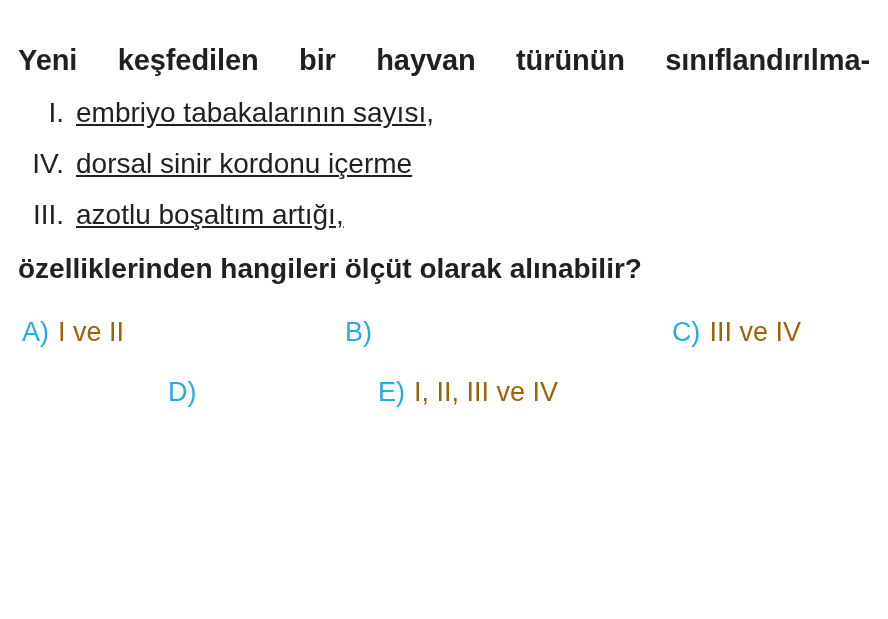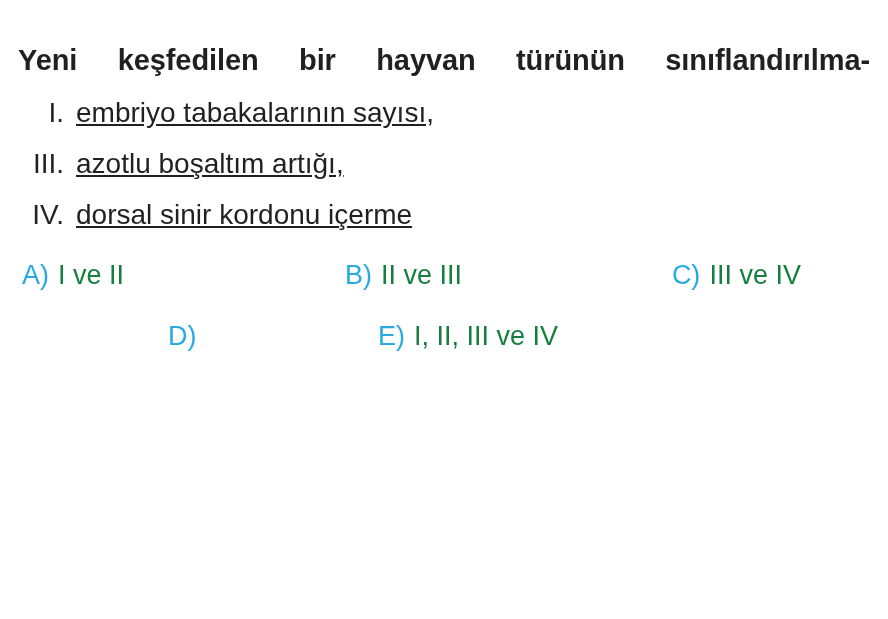--- a/index.html
+++ b/index.html
@@ -112,12 +112,12 @@
       <span class="txt">embriyo tabakalarının sayısı,</span>
     </li>
     <li>
+      <span class="num">IV.</span>
+      <span class="txt">dorsal sinir kordonu içerme</span>
+    </li>
+    <li>
       <span class="num">III.</span>
       <span class="txt">azotlu boşaltım artığı,</span>
-    </li>
-    <li>
-      <span class="num">IV.</span>
-      <span class="txt">dorsal sinir kordonu içerme</span>
     </li>
   </ul>
 

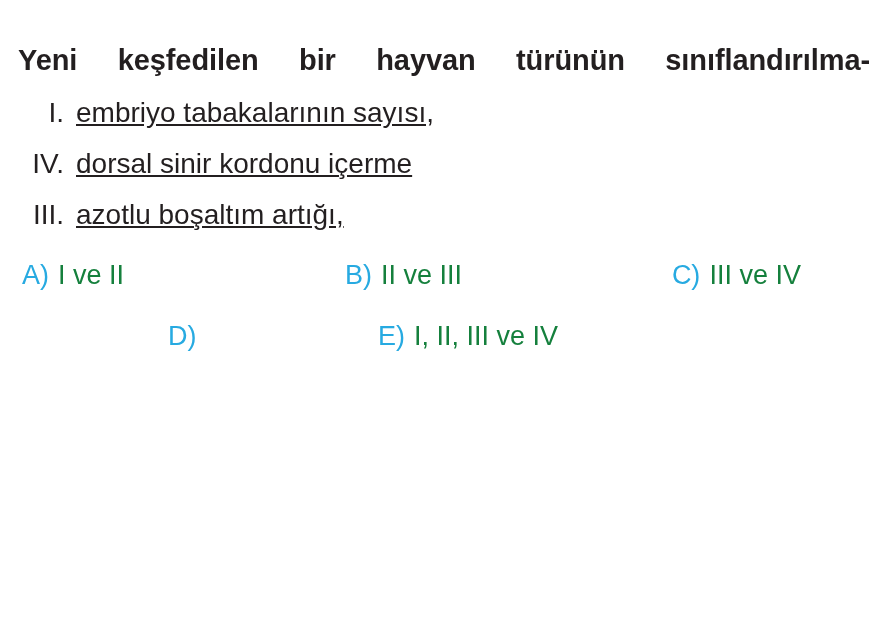--- a/index.html
+++ b/index.html
@@ -121,6 +121,7 @@
     </li>
   </ul>
 
+  <div class="closing">özelliklerinden hangileri ölçüt olarak alınabilir?</div>
 
   <div class="choices-row row1">
     <div class="choice">

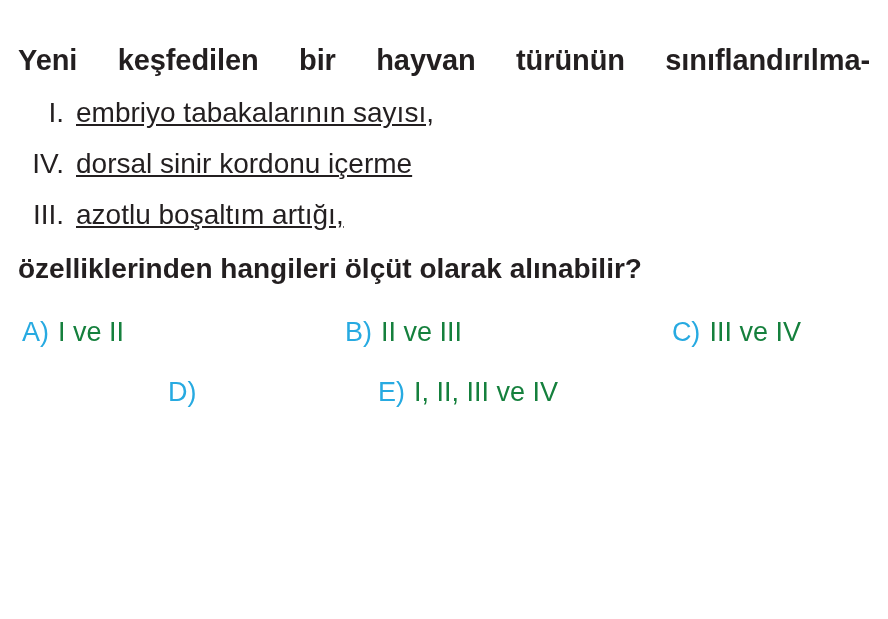--- a/index.html
+++ b/index.html
@@ -93,7 +93,7 @@
     margin-right: 9px;
   }
   .choice .label {
-    color: #15803d;
+    color: #a16207;
     text-align: center;
   }
 </style>

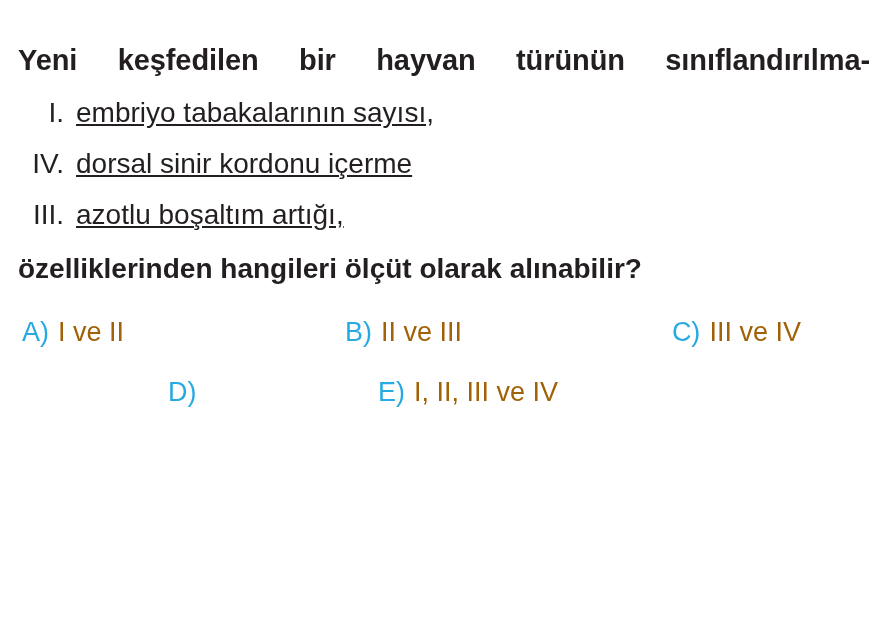--- a/index.html
+++ b/index.html
@@ -130,7 +130,6 @@
     </div>
     <div class="choice">
       <span class="letter">B)</span>
-      <span class="label">II ve III</span>
     </div>
     <div class="choice">
       <span class="letter">C)</span>

